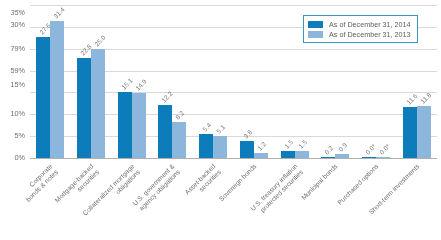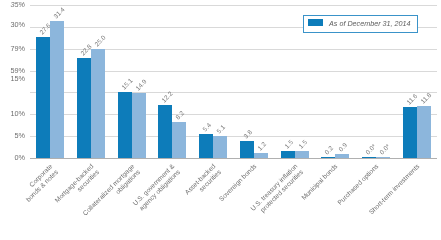--- a/index.html
+++ b/index.html
@@ -161,7 +161,7 @@
       <div class="ytick-lbl" style="top: 70.5714px;">59%</div>
       <div class="ytick-lbl" style="top: 48.7143px;">79%</div>
       <div class="ytick-lbl" style="top: 25px;">30%</div>
-      <div class="ytick-lbl" style="top: 5px; font-style: italic;">35%</div>
+      <div class="ytick-lbl" style="top: 13px; font-style: italic;">35%</div>
     </div>
   <div class="plot-area" id="plotarea">
       <div class="gridline baseline" style="top: 153px;"></div>

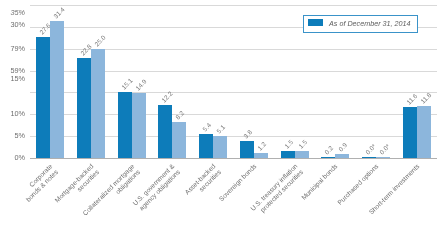--- a/index.html
+++ b/index.html
@@ -131,9 +131,8 @@
   }
   .legend-row {
     display: flex;
-    align-items: flex-start;
+    align-items: center;
     height: 10px;
-    font-style: italic;
   }
   .legend-swatch {
     width: 15px;

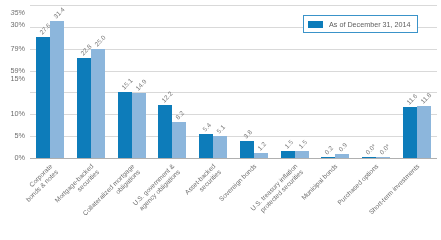--- a/index.html
+++ b/index.html
@@ -300,6 +300,10 @@
         <span class="legend-swatch" style="background: rgb(13, 124, 186);"></span>
         <span class="legend-text">As of December 31, 2014</span>
       </div>
+      <div class="legend-row">
+        <span class="legend-swatch" style="background: rgb(140, 182, 220);"></span>
+        <span class="legend-text">As of December 31, 2013</span>
+      </div>
     </div>
 
 </div>

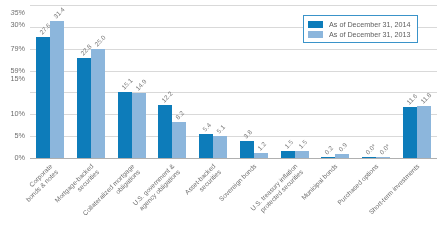--- a/index.html
+++ b/index.html
@@ -156,7 +156,7 @@
       <div class="ytick-lbl" style="top: 158px;">0%</div>
       <div class="ytick-lbl" style="top: 136.143px;">5%</div>
       <div class="ytick-lbl" style="top: 114.286px;">10%</div>
-      <div class="ytick-lbl" style="top: 79px;">15%</div>
+      <div class="ytick-lbl" style="top: 85px;">15%</div>
       <div class="ytick-lbl" style="top: 70.5714px;">59%</div>
       <div class="ytick-lbl" style="top: 48.7143px;">79%</div>
       <div class="ytick-lbl" style="top: 25px;">30%</div>

